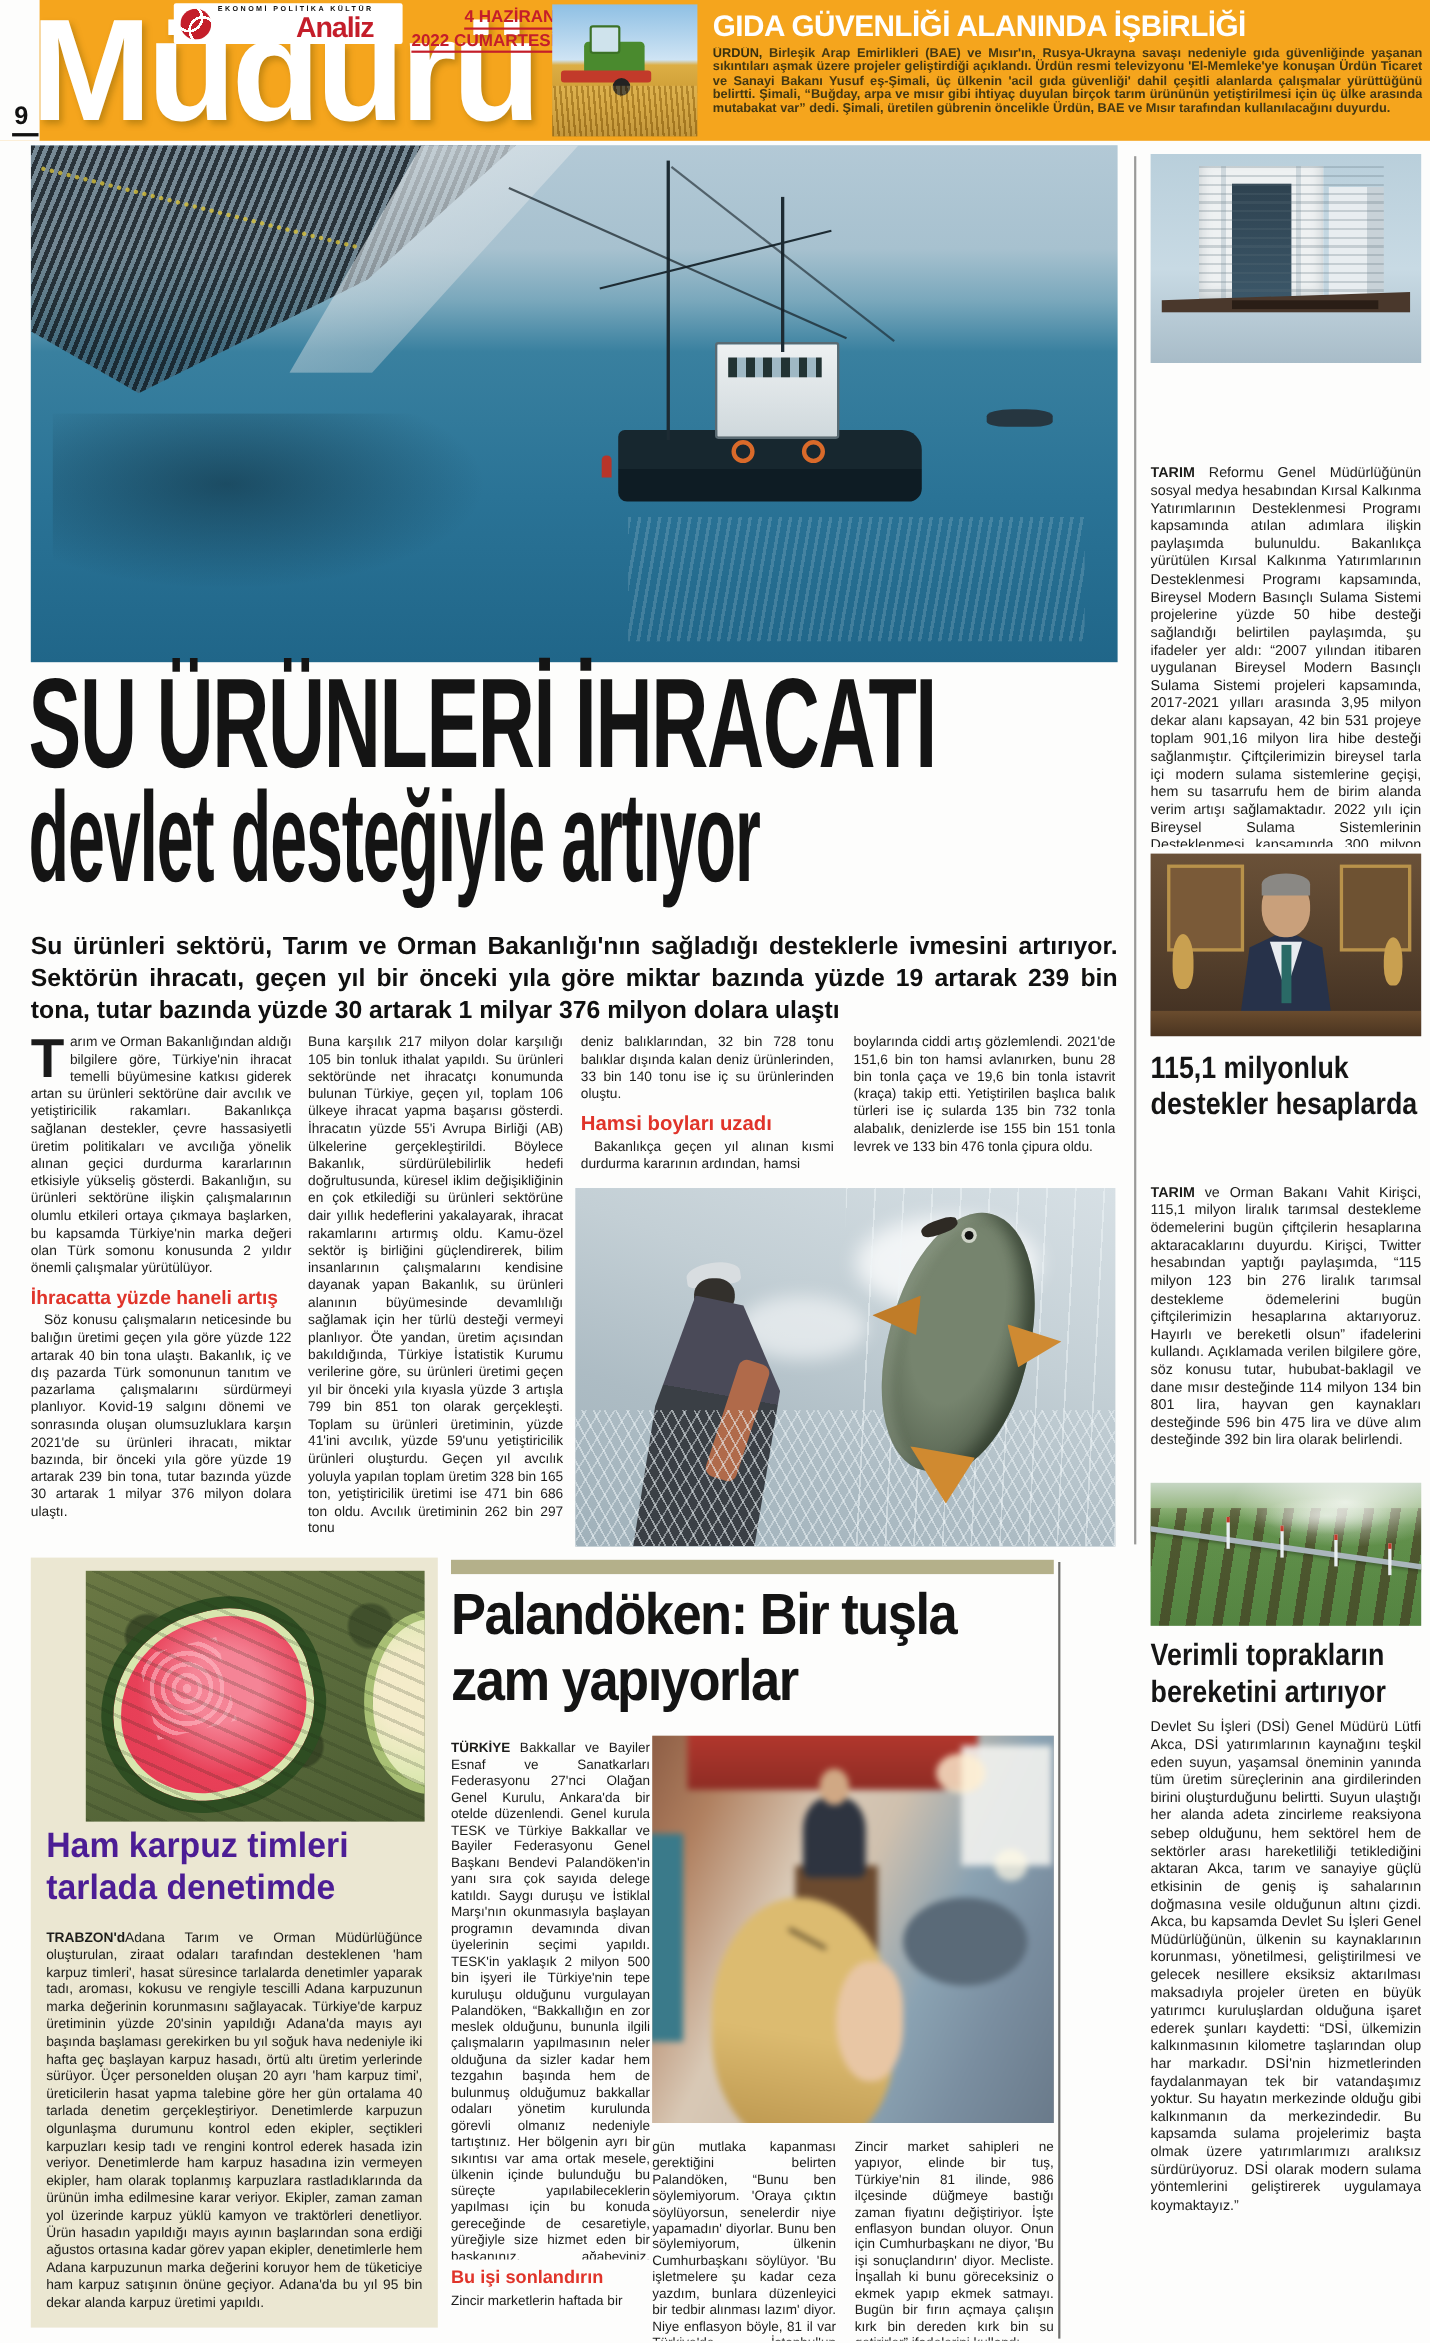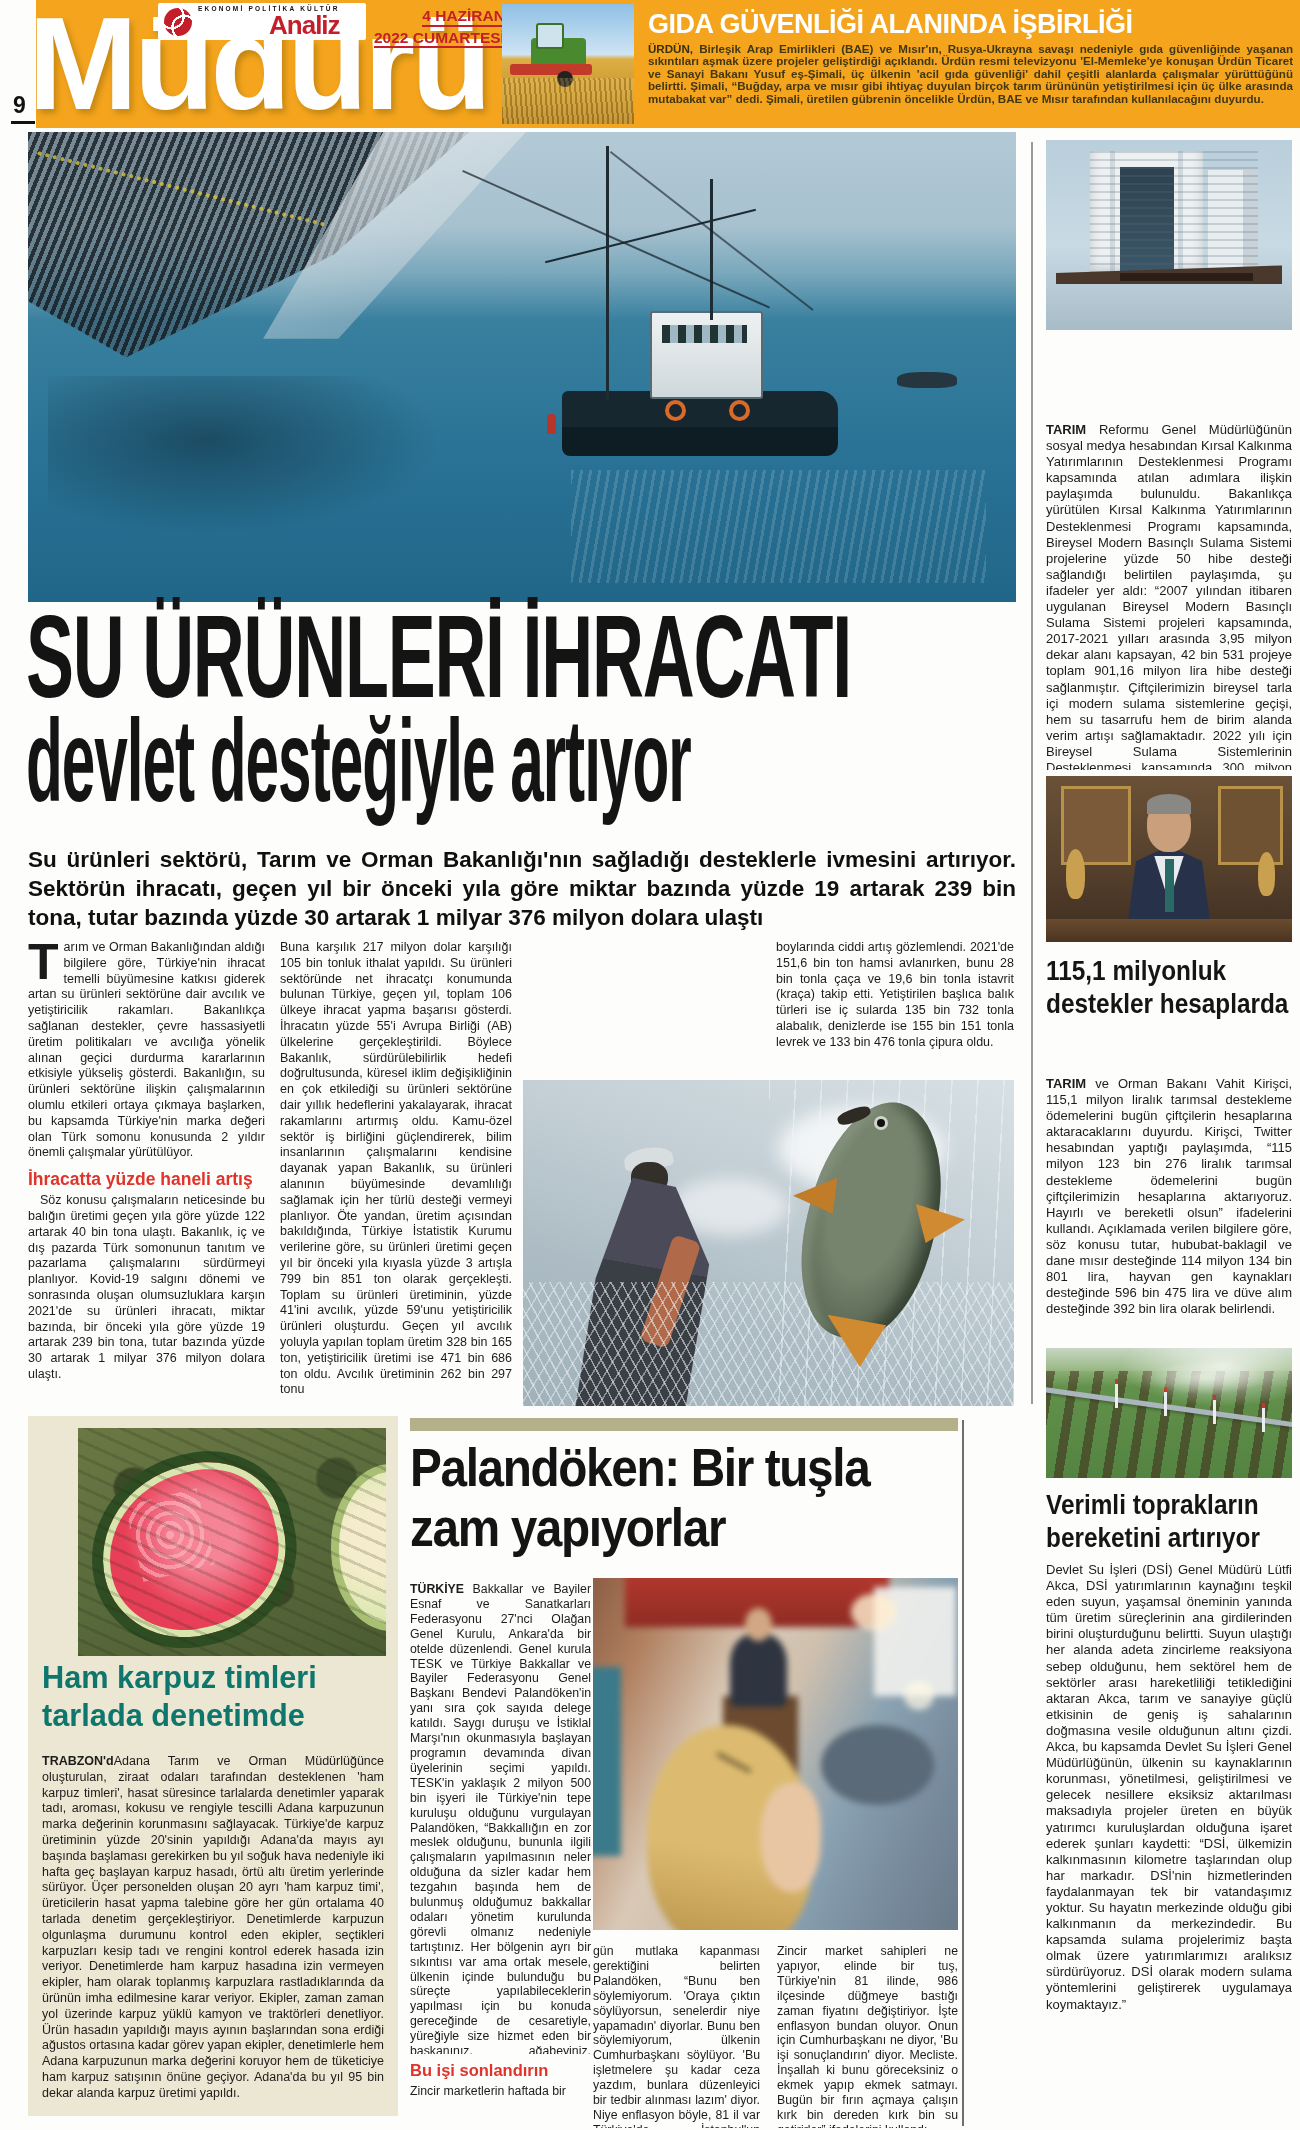--- a/index.html
+++ b/index.html
@@ -130,6 +130,11 @@
       <p class="ind" style="margin:0;">Söz konusu çalışmaların neticesinde bu balığın üretimi geçen yıla göre yüzde 122 artarak 40 bin tona ulaştı. Bakanlık, iç ve dış pazarda Türk somonunun tanıtım ve pazarlama çalışmalarını sürdürmeyi planlıyor. Kovid-19 salgını dönemi ve sonrasında oluşan olumsuzluklara karşın 2021'de su ürünleri ihracatı, miktar bazında, bir önceki yıla göre yüzde 19 artarak 239 bin tona, tutar bazında yüzde 30 artarak 1 milyar 376 milyon dolara ulaştı.</p>
     </div>
     <div class="bt" style="left:252px;top:0;width:232px;height:466px;">Buna karşılık 217 milyon dolar karşılığı 105 bin tonluk ithalat yapıldı. Su ürünleri sektöründe net ihracatçı konumunda bulunan Türkiye, geçen yıl, toplam 106 ülkeye ihracat yapma başarısı gösterdi. İhracatın yüzde 55'i Avrupa Birliği (AB) ülkelerine gerçekleştirildi. Böylece Bakanlık, sürdürülebilirlik hedefi doğrultusunda, küresel iklim değişikliğinin en çok etkilediği su ürünleri sektörüne dair yıllık hedeflerini yakalayarak, ihracat rakamlarını artırmış oldu. Kamu-özel sektör iş birliğini güçlendirerek, bilim insanlarının çalışmalarını kendisine dayanak yapan Bakanlık, su ürünleri alanının büyümesinde devamlılığı sağlamak için her türlü desteği vermeyi planlıyor. Öte yandan, üretim açısından bakıldığında, Türkiye İstatistik Kurumu verilerine göre, su ürünleri üretimi geçen yıl bir önceki yıla kıyasla yüzde 3 artışla 799 bin 851 ton olarak gerçekleşti. Toplam su ürünleri üretiminin, yüzde 41'ini avcılık, yüzde 59'unu yetiştiricilik ürünleri oluşturdu. Geçen yıl avcılık yoluyla yapılan toplam üretim 328 bin 165 ton, yetiştiricilik üretimi ise 471 bin 686 ton oldu. Avcılık üretiminin 262 bin 297 tonu</div>
+    <div class="bt" style="left:500px;top:0;width:230px;height:136px;">
+      <p style="margin:0;">deniz balıklarından, 32 bin 728 tonu balıklar dışında kalan deniz ürünlerinden, 33 bin 140 tonu ise iç su ürünlerinden oluştu.</p>
+      <div class="subhead" style="font-size:18.5px;">Hamsi boyları uzadı</div>
+      <p class="ind" style="margin:0;">Bakanlıkça geçen yıl alınan kısmi durdurma kararının ardından, hamsi</p>
+    </div>
     <div class="bt" style="left:748px;top:0;width:238px;height:150px;">boylarında ciddi artış gözlemlendi. 2021'de 151,6 bin ton hamsi avlanırken, bunu 28 bin tonla çaça ve 19,6 bin tonla istavrit (kraça) takip etti. Yetiştirilen başlıca balık türleri ise iç sularda 135 bin 732 tonla alabalık, denizlerde ise 155 bin 151 tonla levrek ve 133 bin 476 tonla çipura oldu.</div>
 
     <div class="ph" style="left:495px;top:140px;width:491px;height:326px;background:linear-gradient(200deg,#d7e0e5 0%,#c3cfd5 38%,#adbcc4 68%,#a0b1ba 100%);">

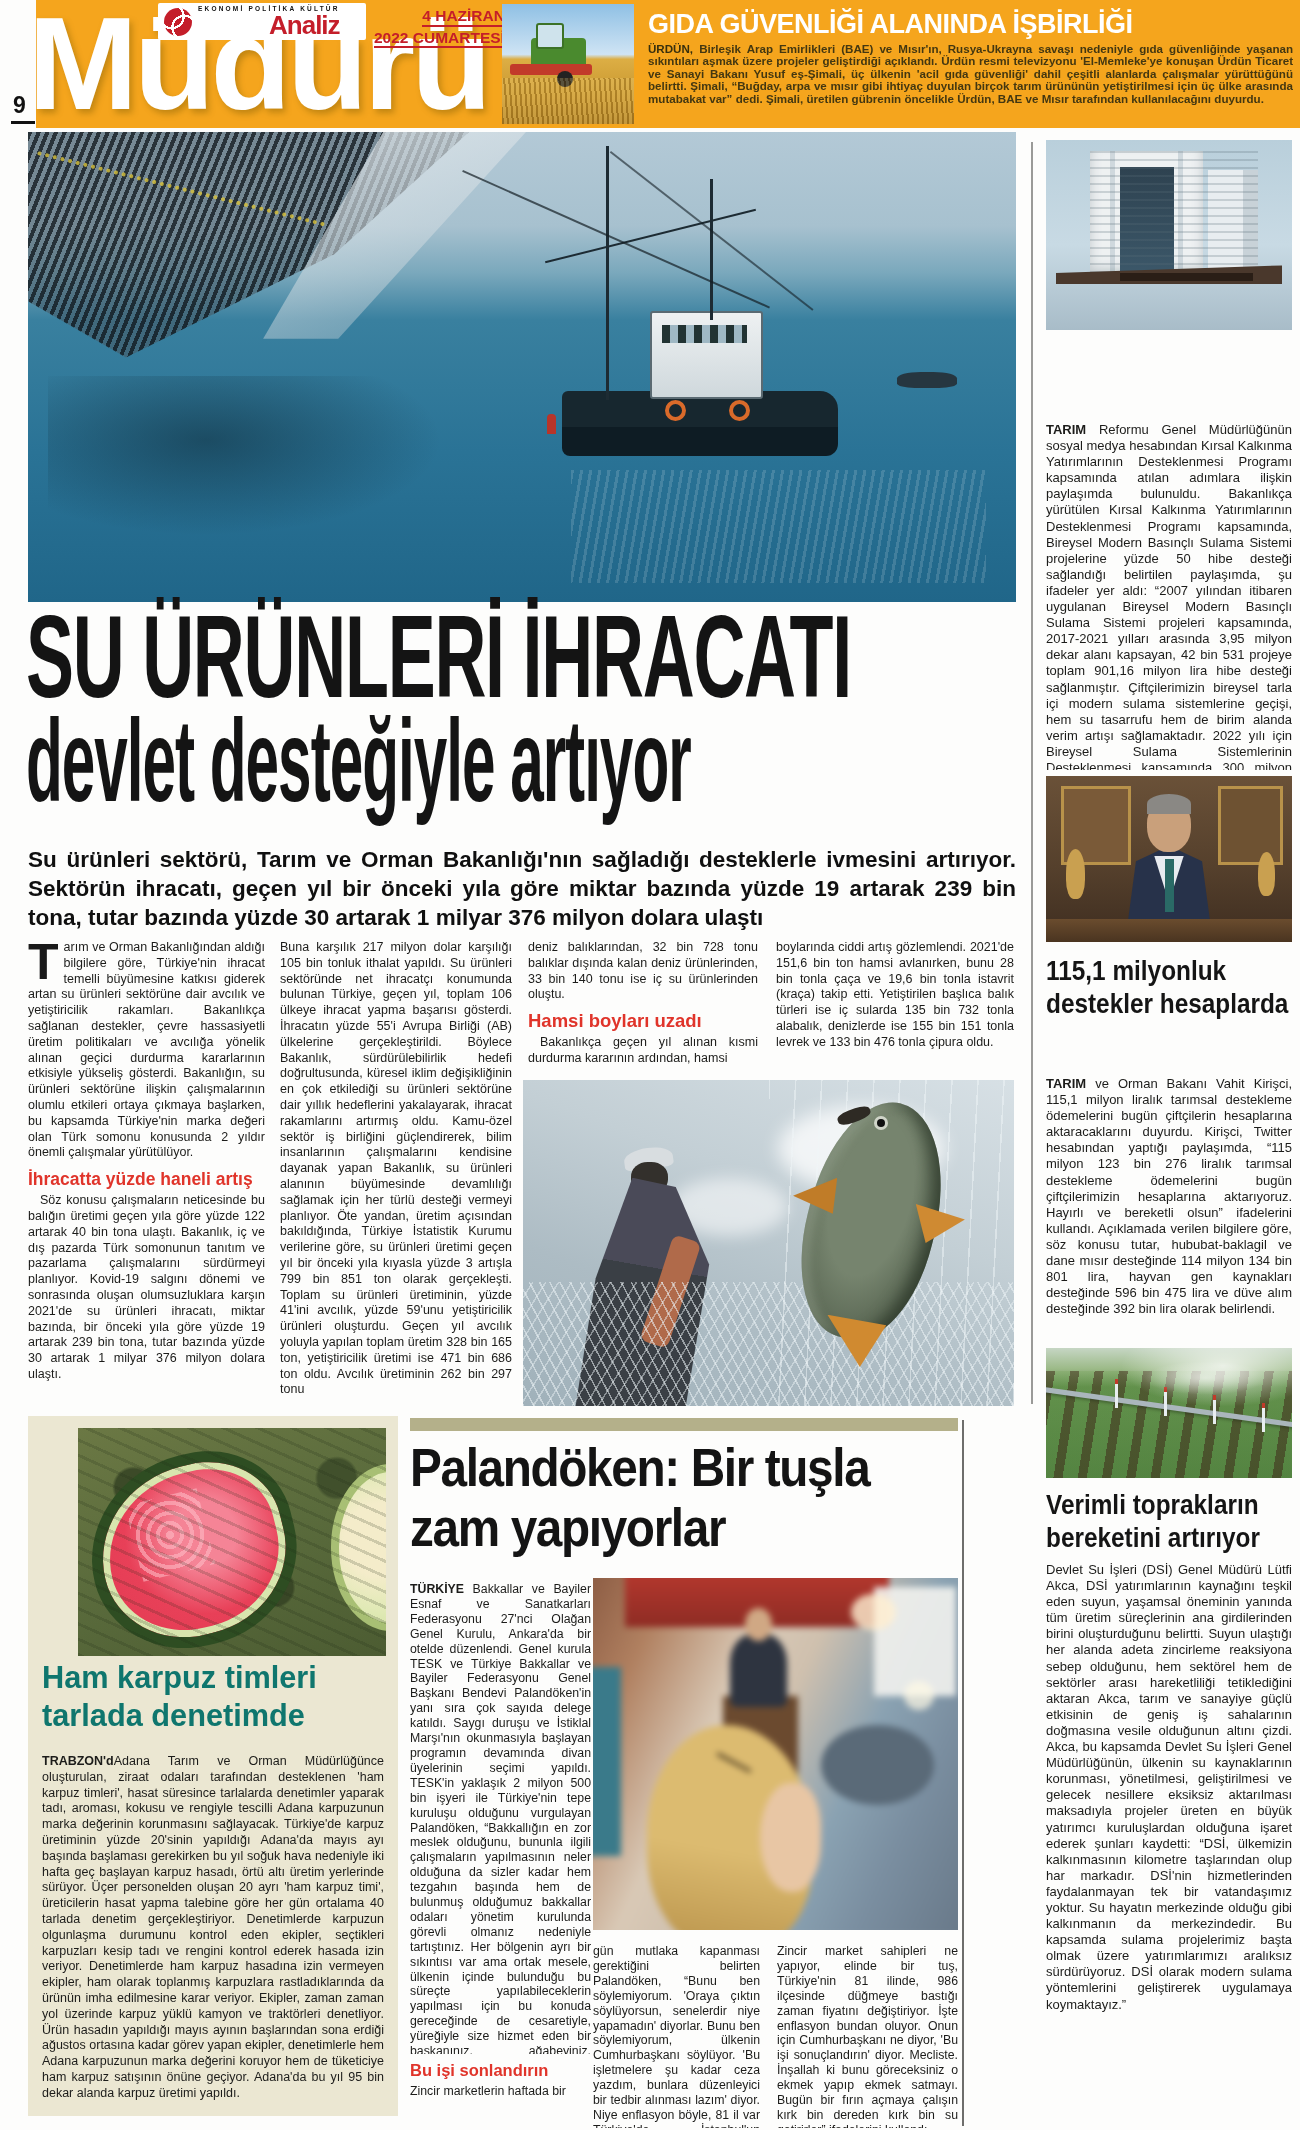--- a/index.html
+++ b/index.html
@@ -45,7 +45,7 @@
   .vrule{position:absolute;background:#9a9a98;width:2px;}
   
   .karpuz-panel{left:28px;top:1416px;width:370px;height:700px;background:#EBE7D2;}
-  .karpuz-head{left:14px;top:242px;font-size:32px;line-height:38px;font-weight:800;color:#0f766e;white-space:nowrap;}
+  .karpuz-head{left:14px;top:242px;font-size:32px;line-height:38px;font-weight:800;color:#4c1d95;white-space:nowrap;}
   .karpuz-head span{display:inline-block;transform:scaleX(.96);transform-origin:0 50%;}
   
   .pal{left:410px;top:1416px;width:548px;height:714px;}

